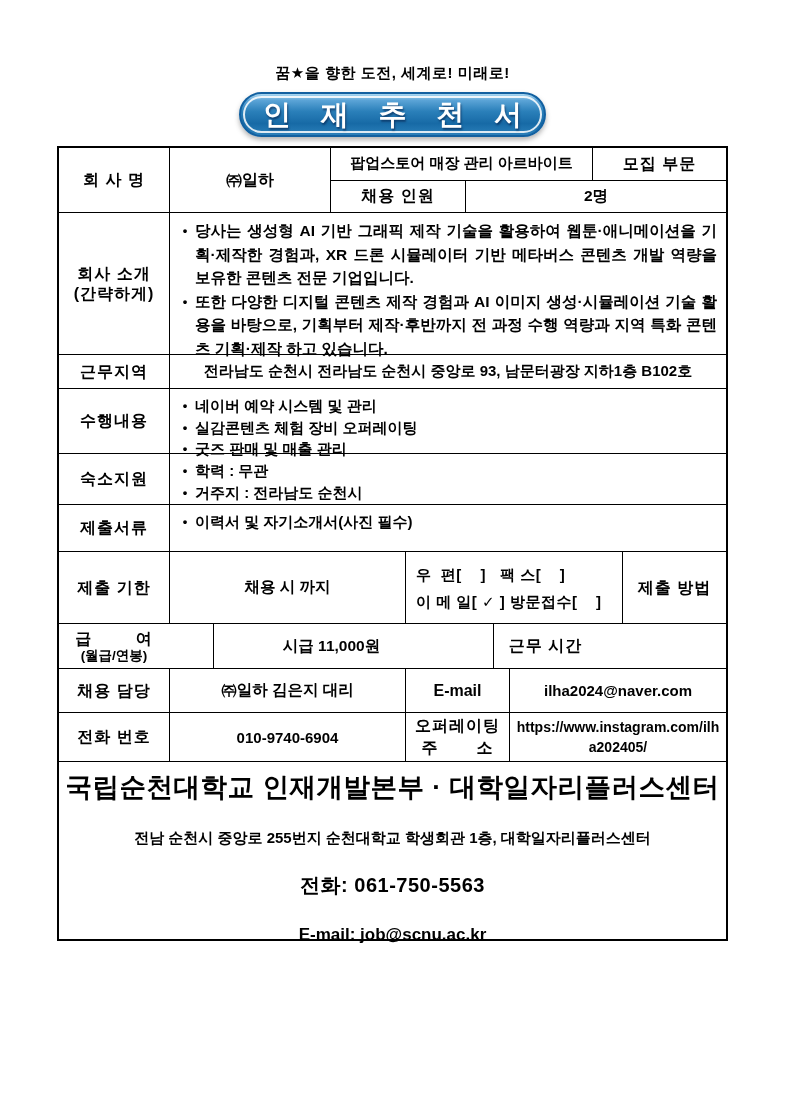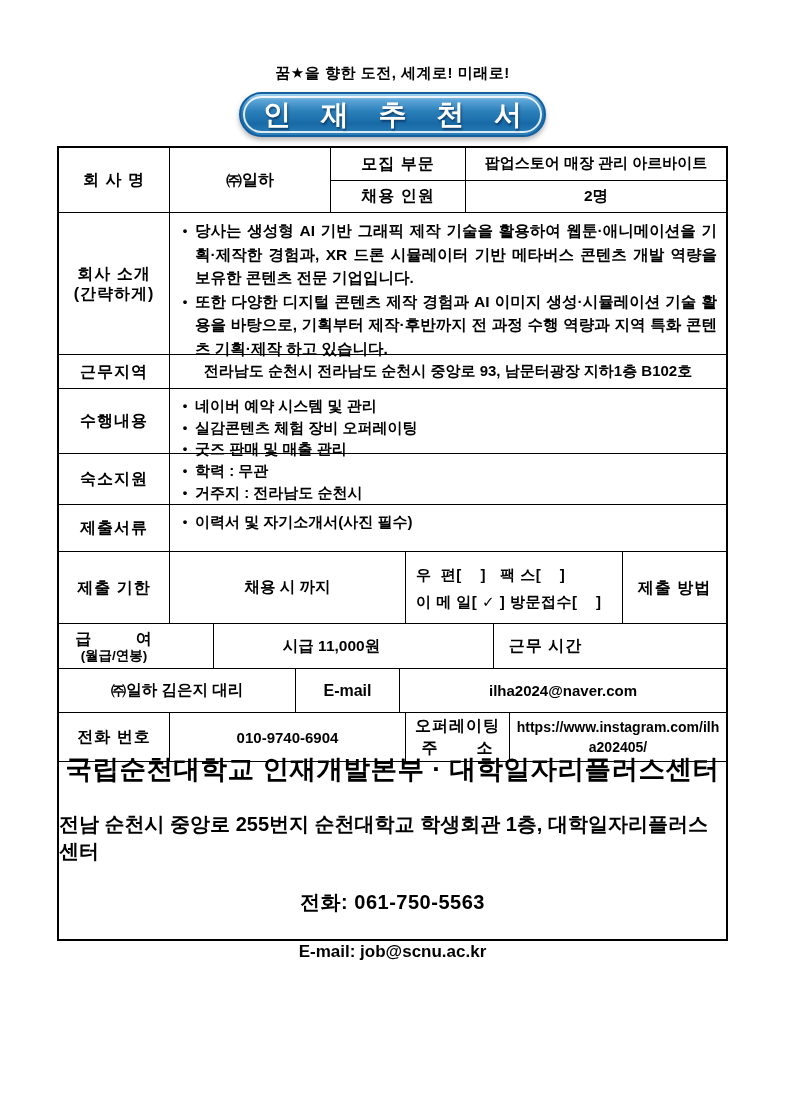--- a/index.html
+++ b/index.html
@@ -133,8 +133,8 @@
       <div class="cell val c2a" style="font-size:16px">㈜일하</div>
       <div class="subcol">
         <div class="subrow">
+          <div class="cell val val-sm flex1">팝업스토어 매장 관리 아르바이트</div>
           <div class="cell label c3a">모집 부문</div>
-          <div class="cell val val-sm flex1">팝업스토어 매장 관리 아르바이트</div>
         </div>
         <div class="subrow">
           <div class="cell label c3a">채용 인원</div>

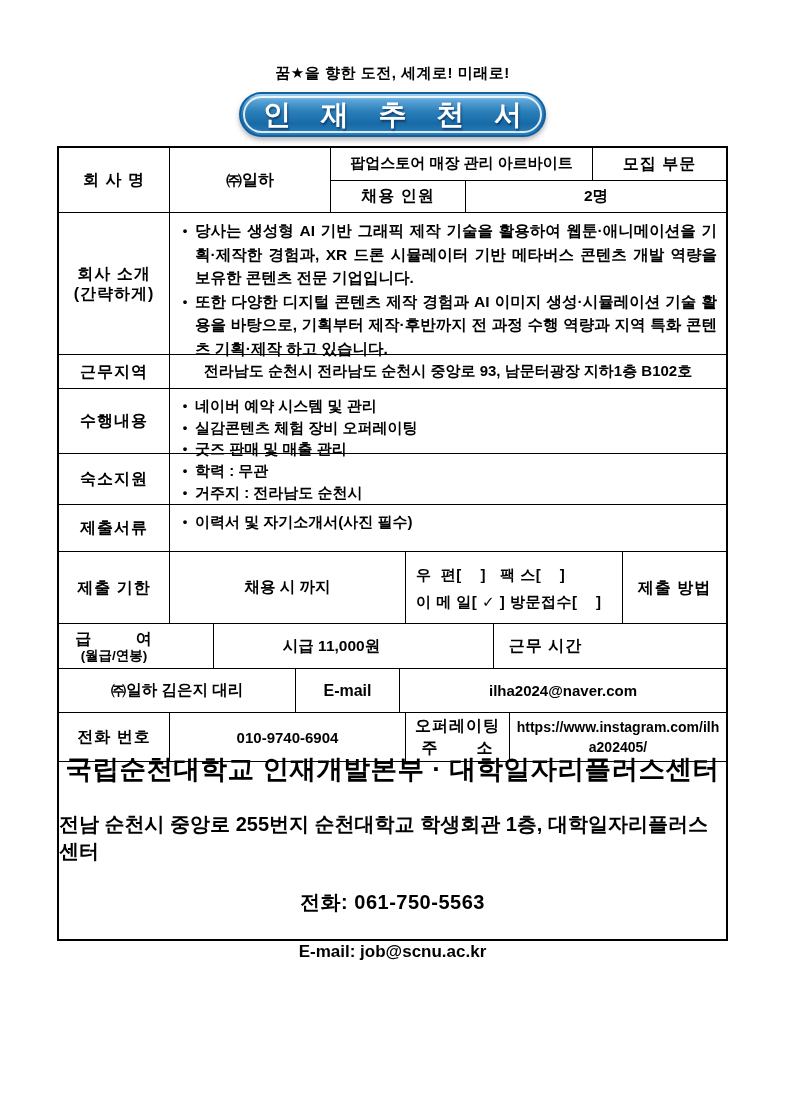--- a/index.html
+++ b/index.html
@@ -232,6 +232,7 @@
     </div>
 
     <div class="row r10">
+      <div class="cell label c1">채용 담당</div>
       <div class="cell val c2">㈜일하 김은지 대리</div>
       <div class="cell label c3" style="letter-spacing:0">E-mail</div>
       <div class="cell val val-sm flex1">ilha2024@naver.com</div>

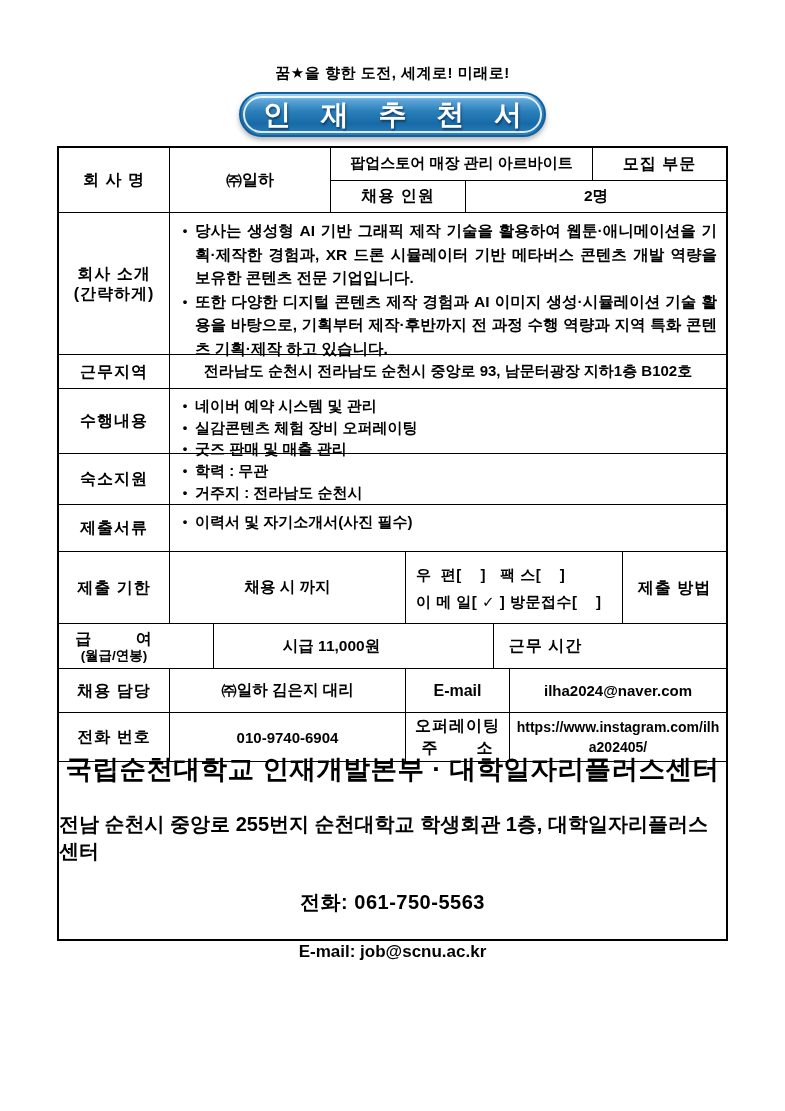--- a/index.html
+++ b/index.html
@@ -110,7 +110,7 @@
     padding-top: 12px;
   }
   .f-org { font-size: 26.5px; letter-spacing: 0.5px; white-space: nowrap; }
-  .f-addr { font-size: 20px; margin-top: 24px; }
+  .f-addr { font-size: 15px; margin-top: 24px; }
   .f-tel { font-size: 20px; margin-top: 24px; letter-spacing: 0.5px; }
   .f-email { font-size: 17px; margin-top: 26px; }
 </style>

